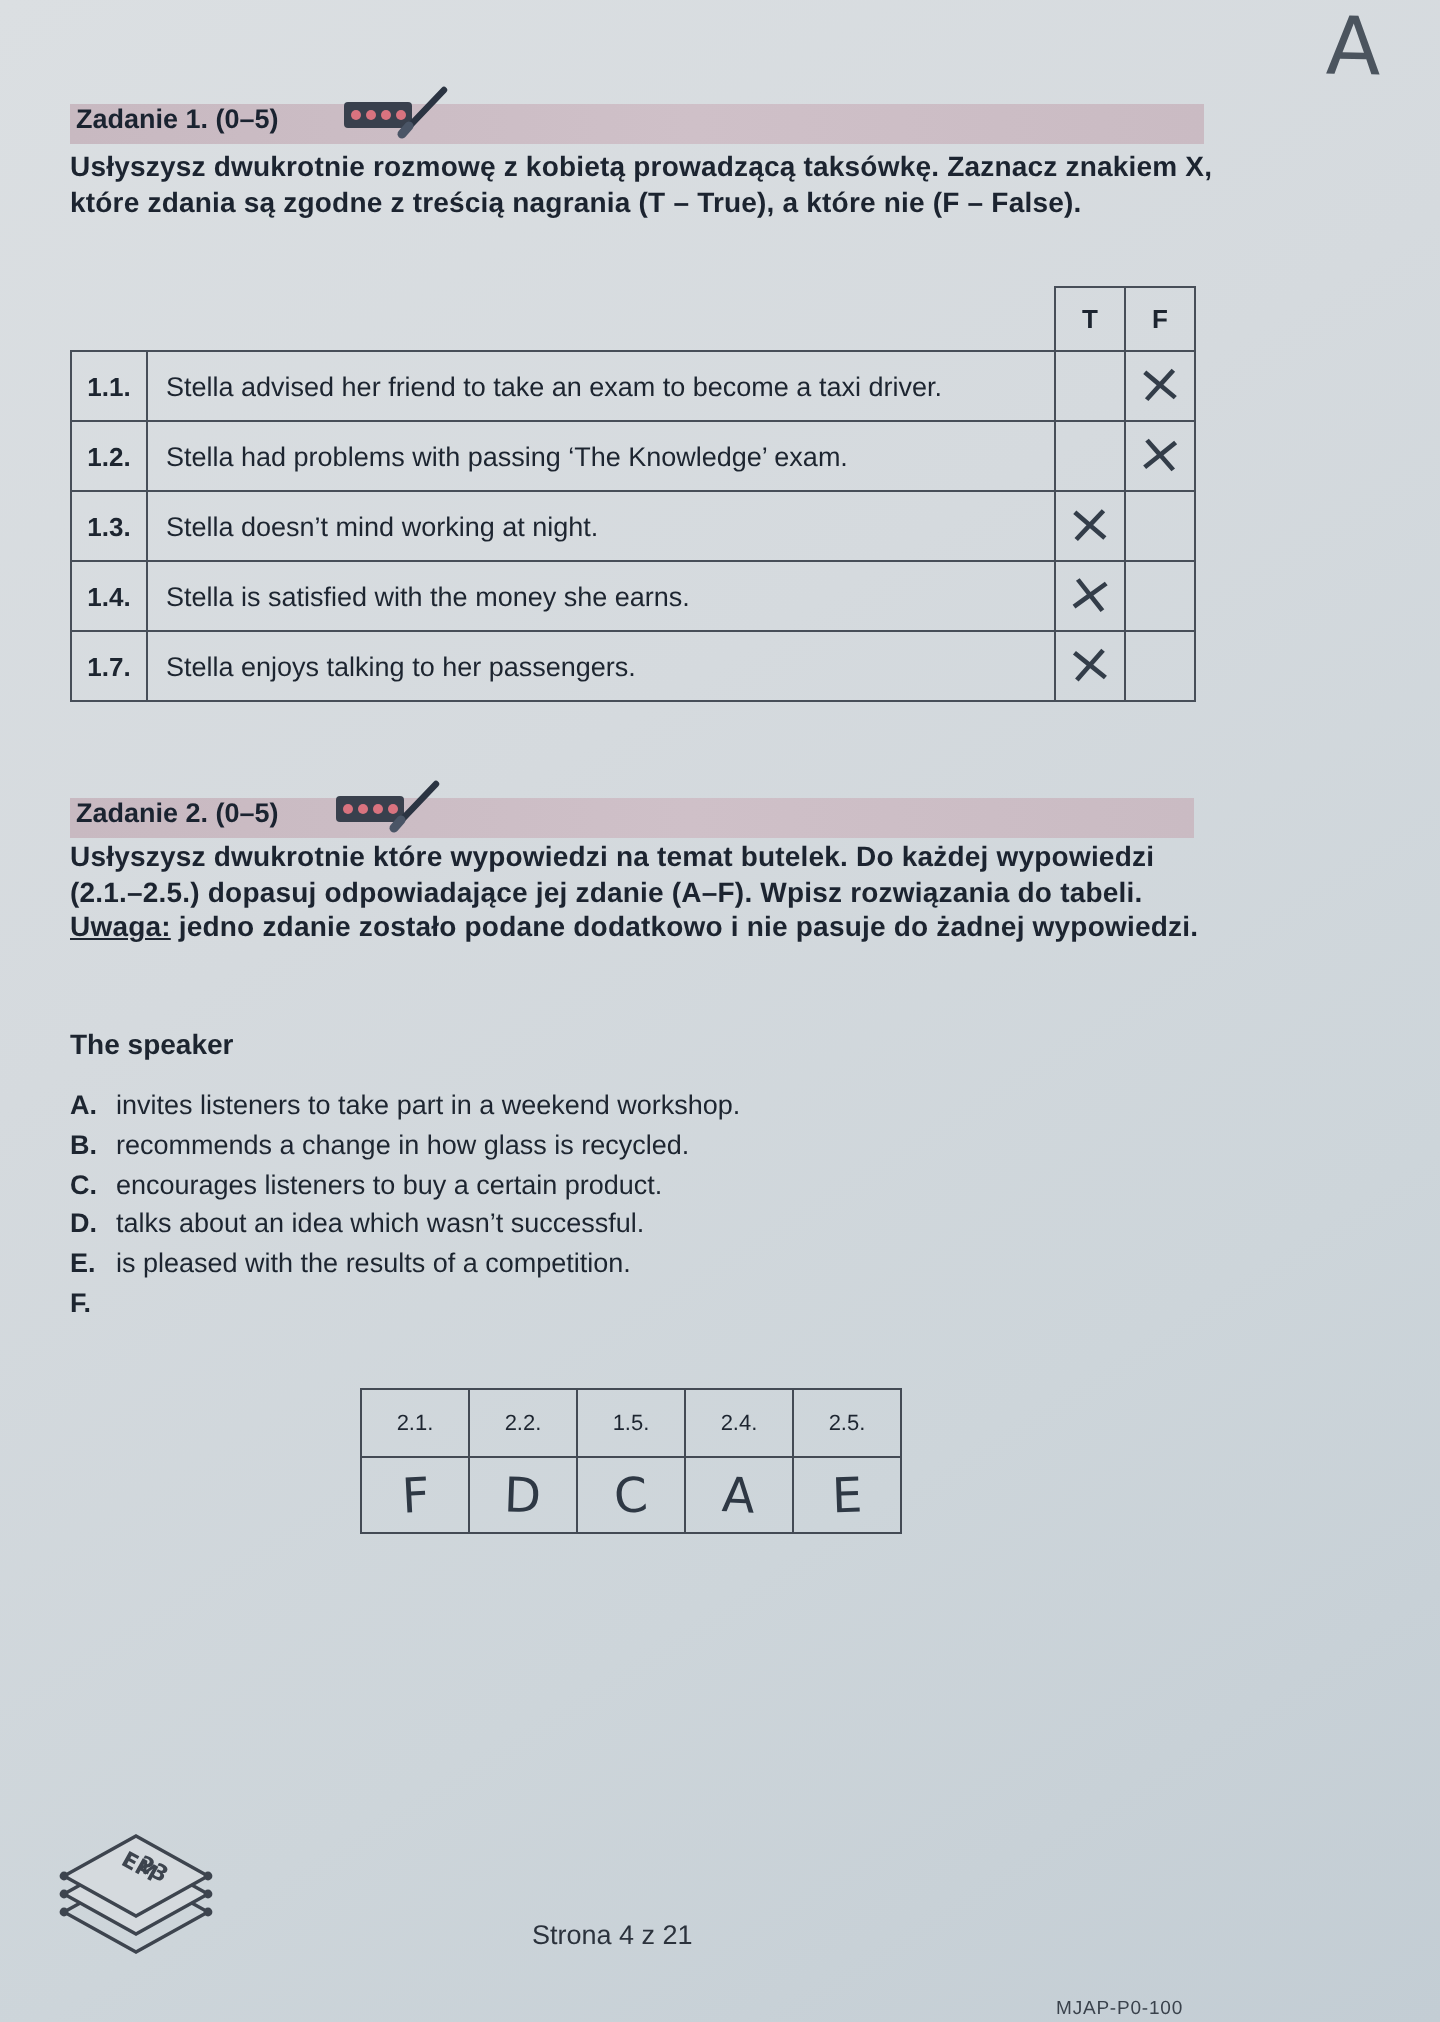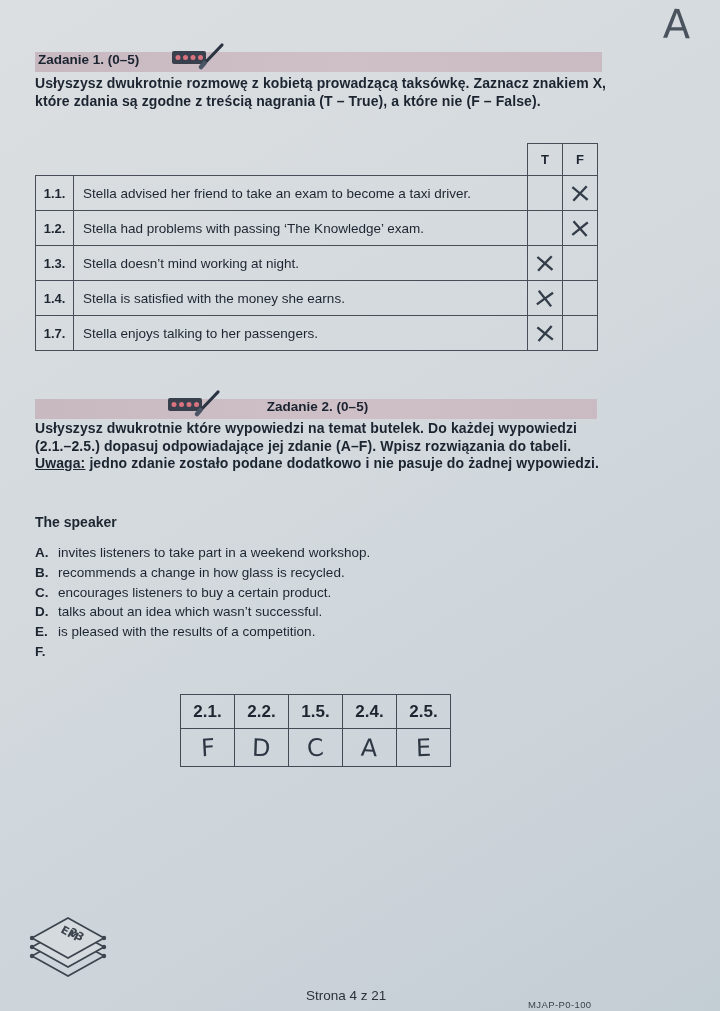--- a/index.html
+++ b/index.html
@@ -135,7 +135,7 @@
   </tbody>
     </table>
 
-  <div class="abs task-bar" style="left:35px;top:399px;width:562px;text-align:center;">
+  <div class="abs task-bar" style="left:35px;top:399px;width:562px;">
     <div class="task-title">Zadanie 2. (0–5)</div>
   </div>
 

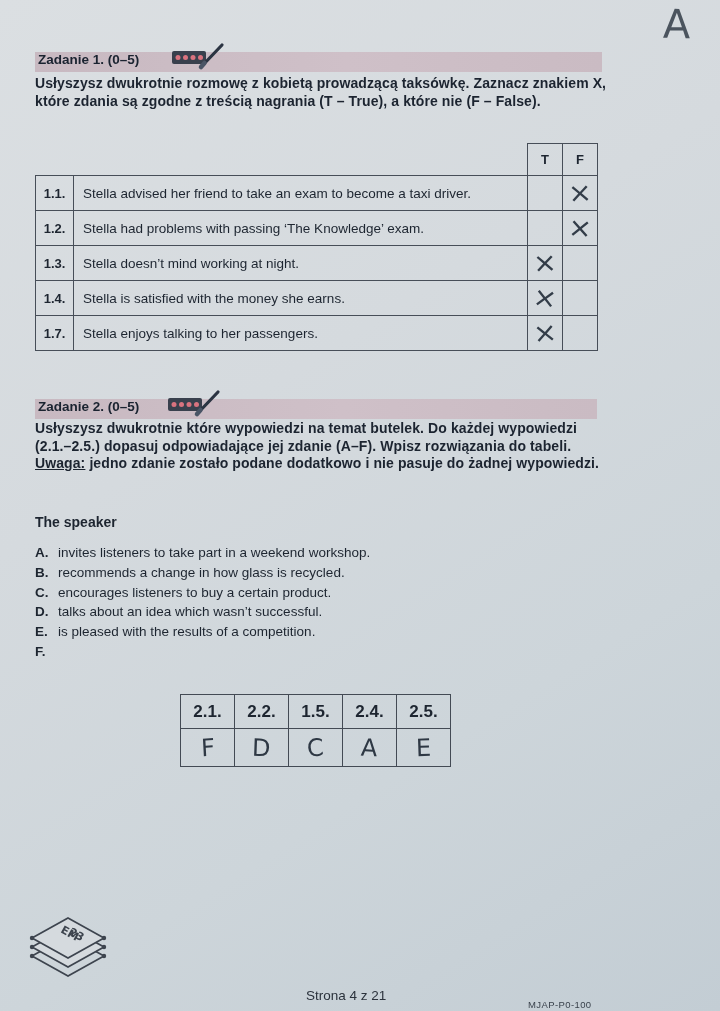--- a/index.html
+++ b/index.html
@@ -33,7 +33,7 @@
   
   table.ans{border-collapse:collapse;table-layout:fixed;}
   table.ans td{border:1.7px solid #434a54;width:53px;text-align:center;padding:0;}
-  table.ans td.hdr{height:33px;font-size:17px;font-weight:bold;}
+  table.ans td.hdr{height:33px;font-size:11px;font-weight:normal;}
   table.ans td.cell{height:37px;}
   .hand-letter{font-family:"DejaVu Sans",sans-serif;font-size:24px;color:#2e3844;display:inline-block;}
   

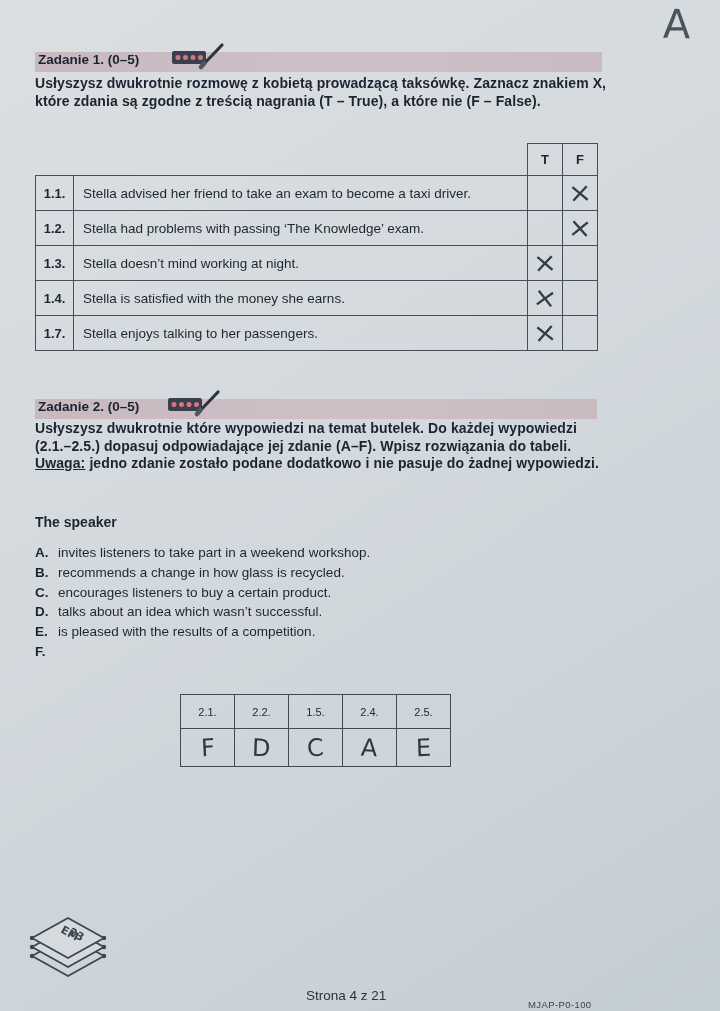--- a/index.html
+++ b/index.html
@@ -222,7 +222,7 @@
     </g>
   </svg>
 
-  <div class="abs page-label" style="left:266px;top:988px;margin-left:40px;">Strona 4 z 21</div>
+  <div class="abs page-label" style="left:266px;top:960px;">Strona 4 z 21</div>
 
   <div class="abs form-code" style="left:528px;top:963px;">MJAP-P0-100</div>
 

